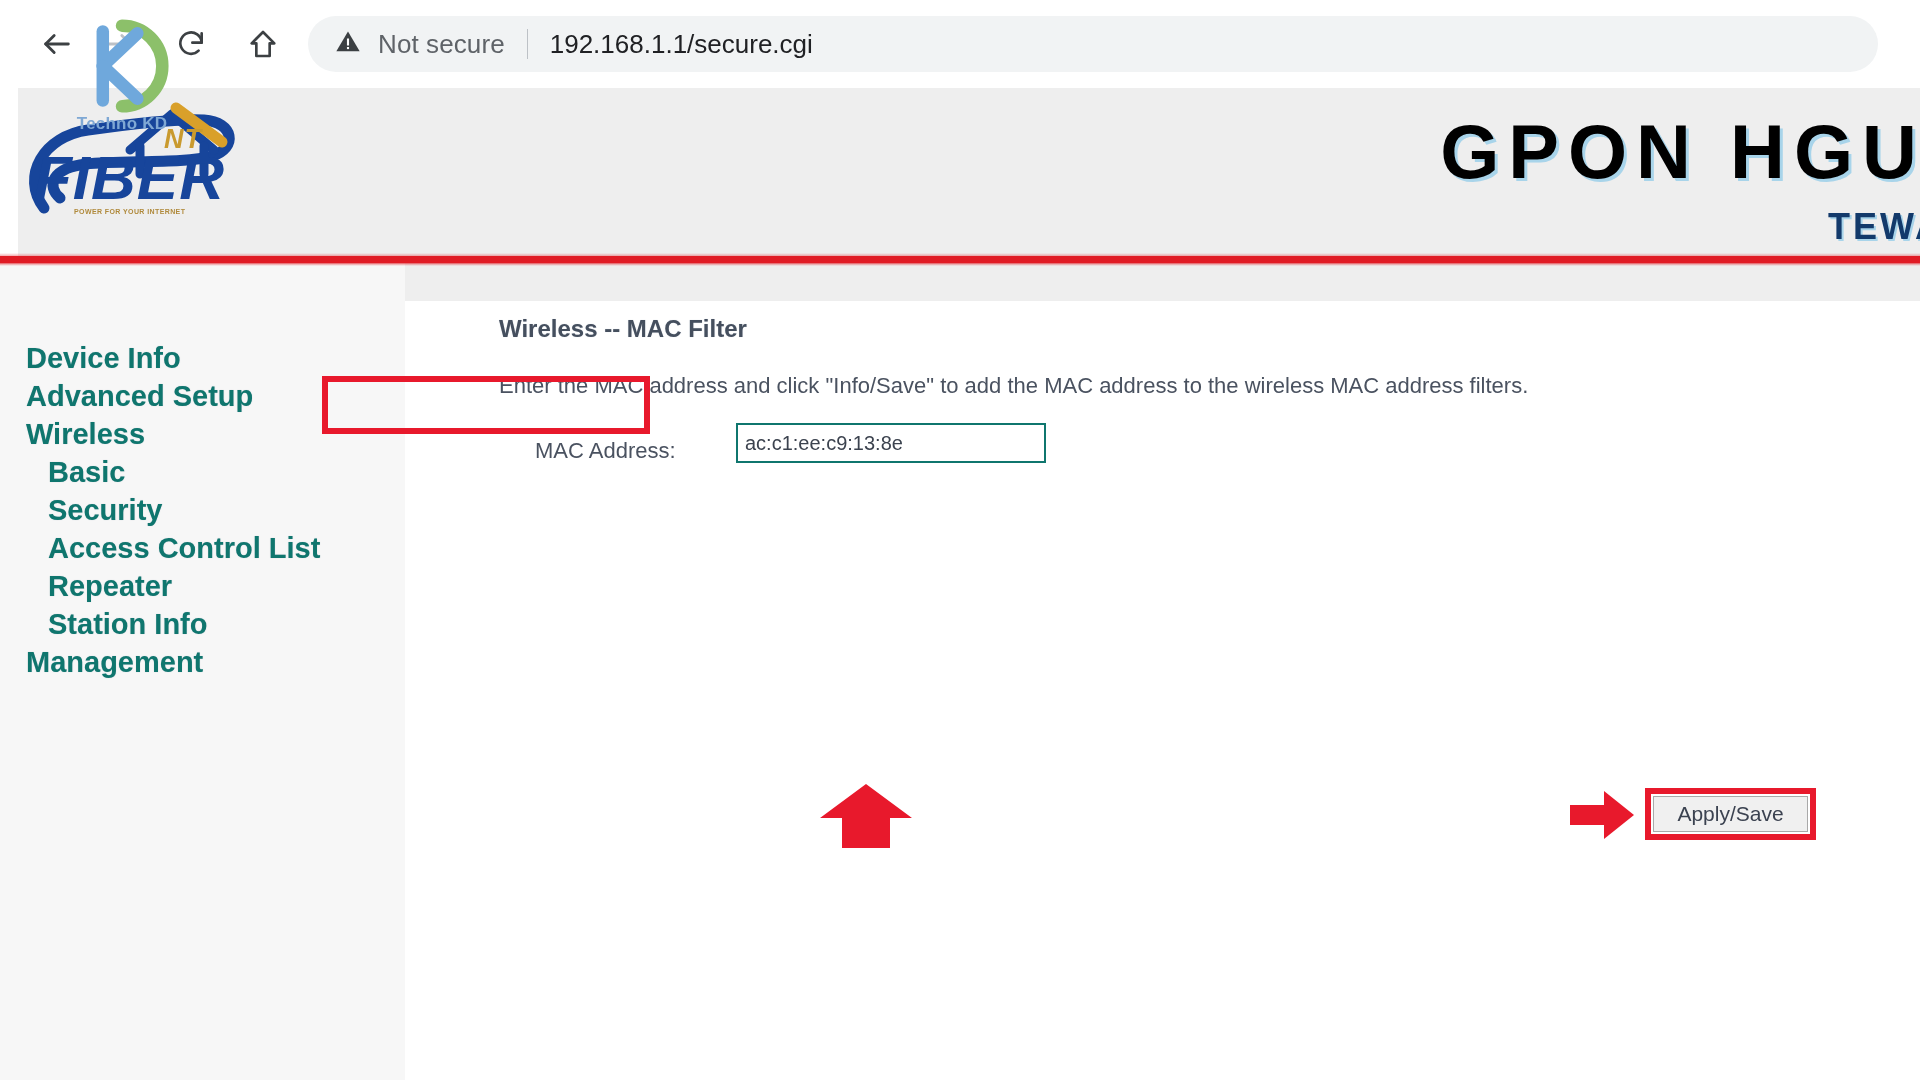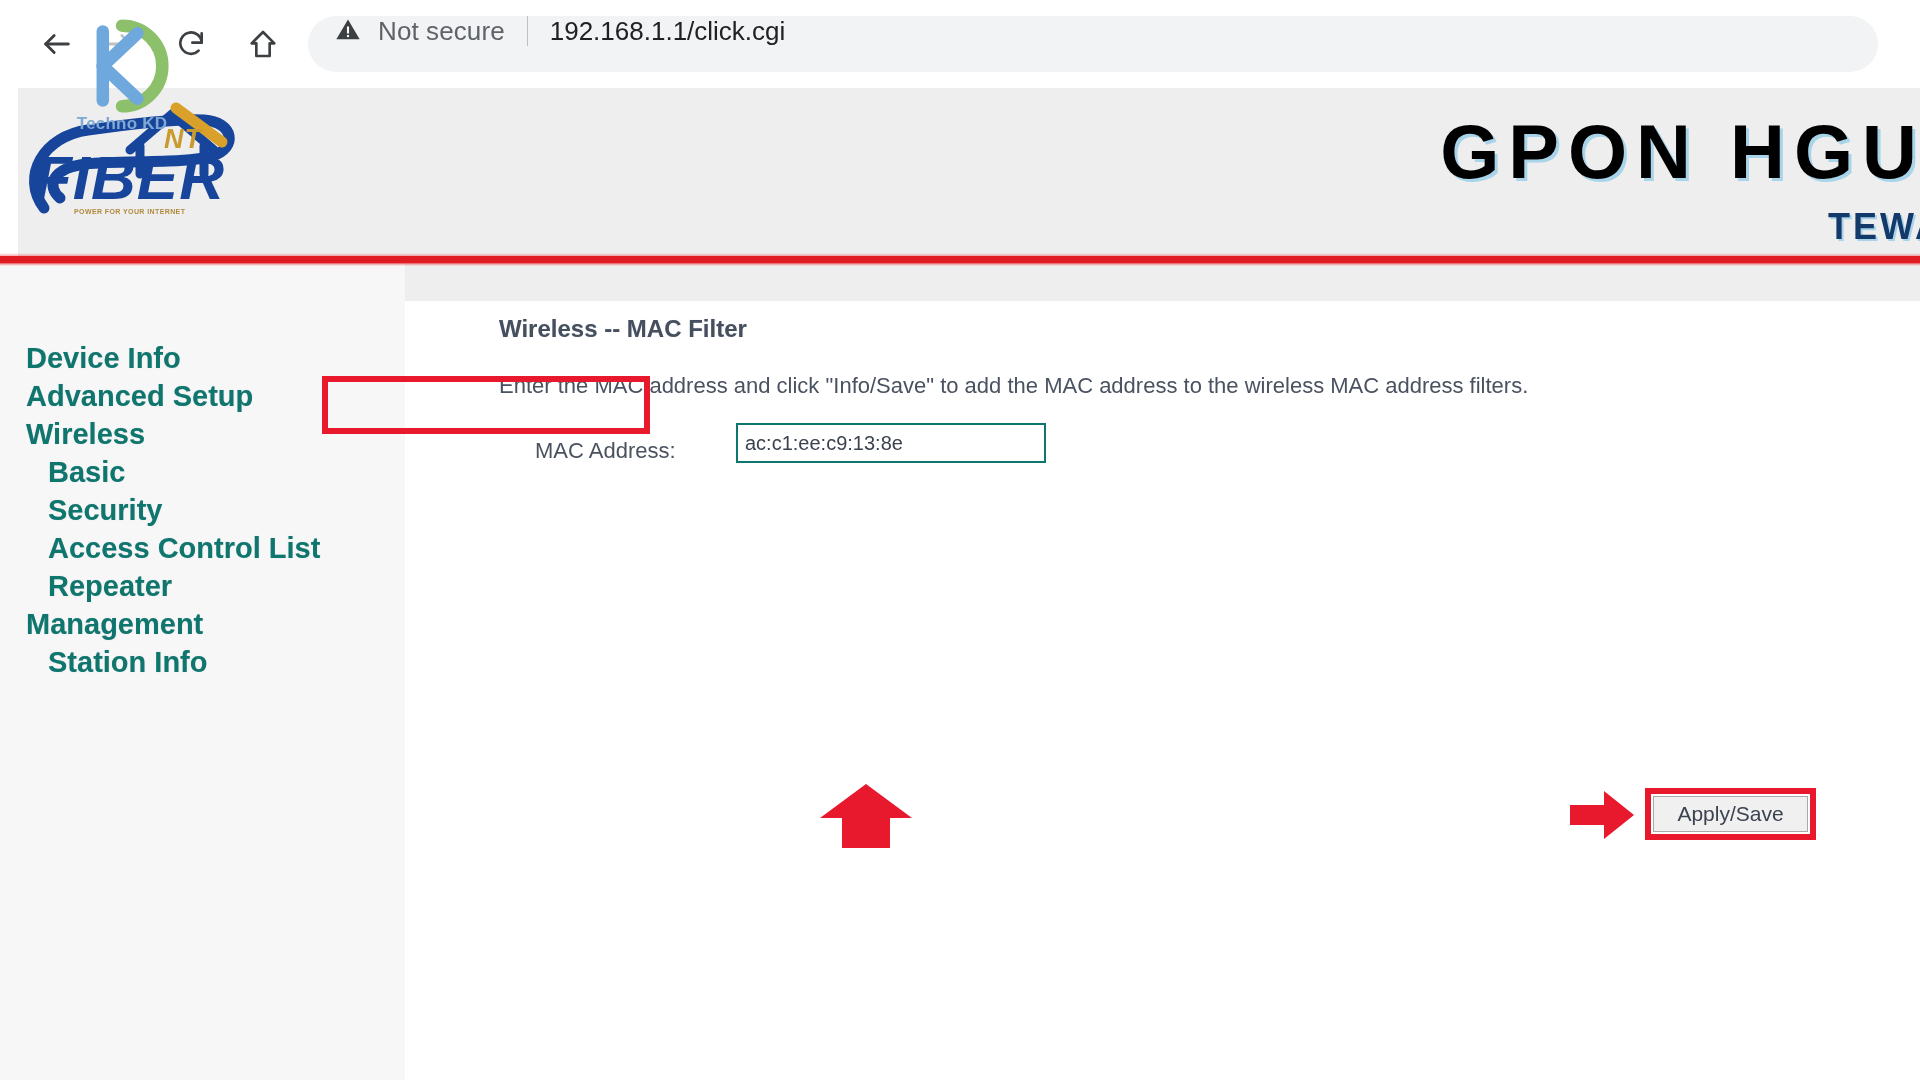--- a/index.html
+++ b/index.html
@@ -39,7 +39,7 @@
     flex: 1 1 auto;
     background: #f1f3f4;
     border-radius: 28px;
-    display: flex; align-items: flex-start;
+    display: flex; align-items: center;
     padding: 0 26px;
     max-width: 1570px;
   }

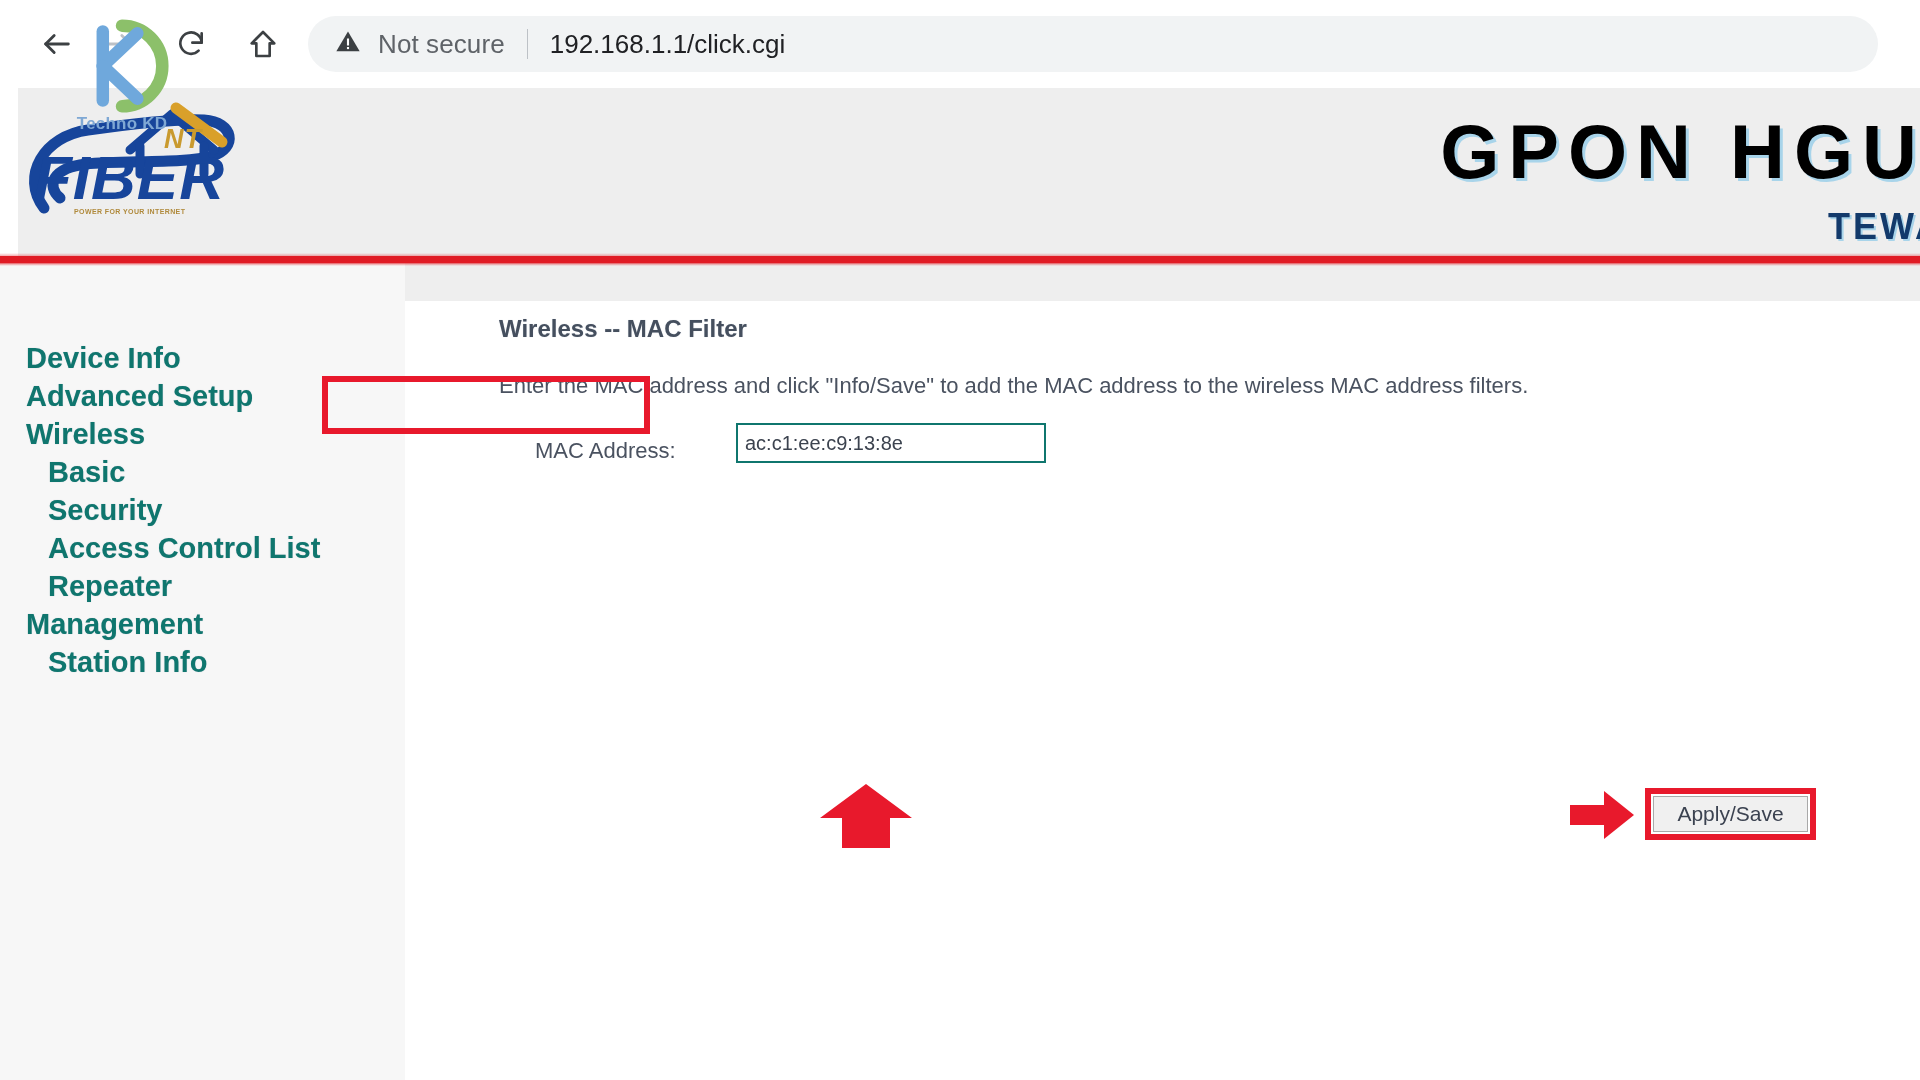--- a/index.html
+++ b/index.html
@@ -270,7 +270,7 @@
     </span>
     <span class="not-secure">Not secure</span>
     <span class="omni-sep"></span>
-    <span class="omni-url">192.168.1.1/click.cgi</span>
+    <span class="omni-url">192.168.1.1/secure.cgi</span>
   </div>
 </div>
 

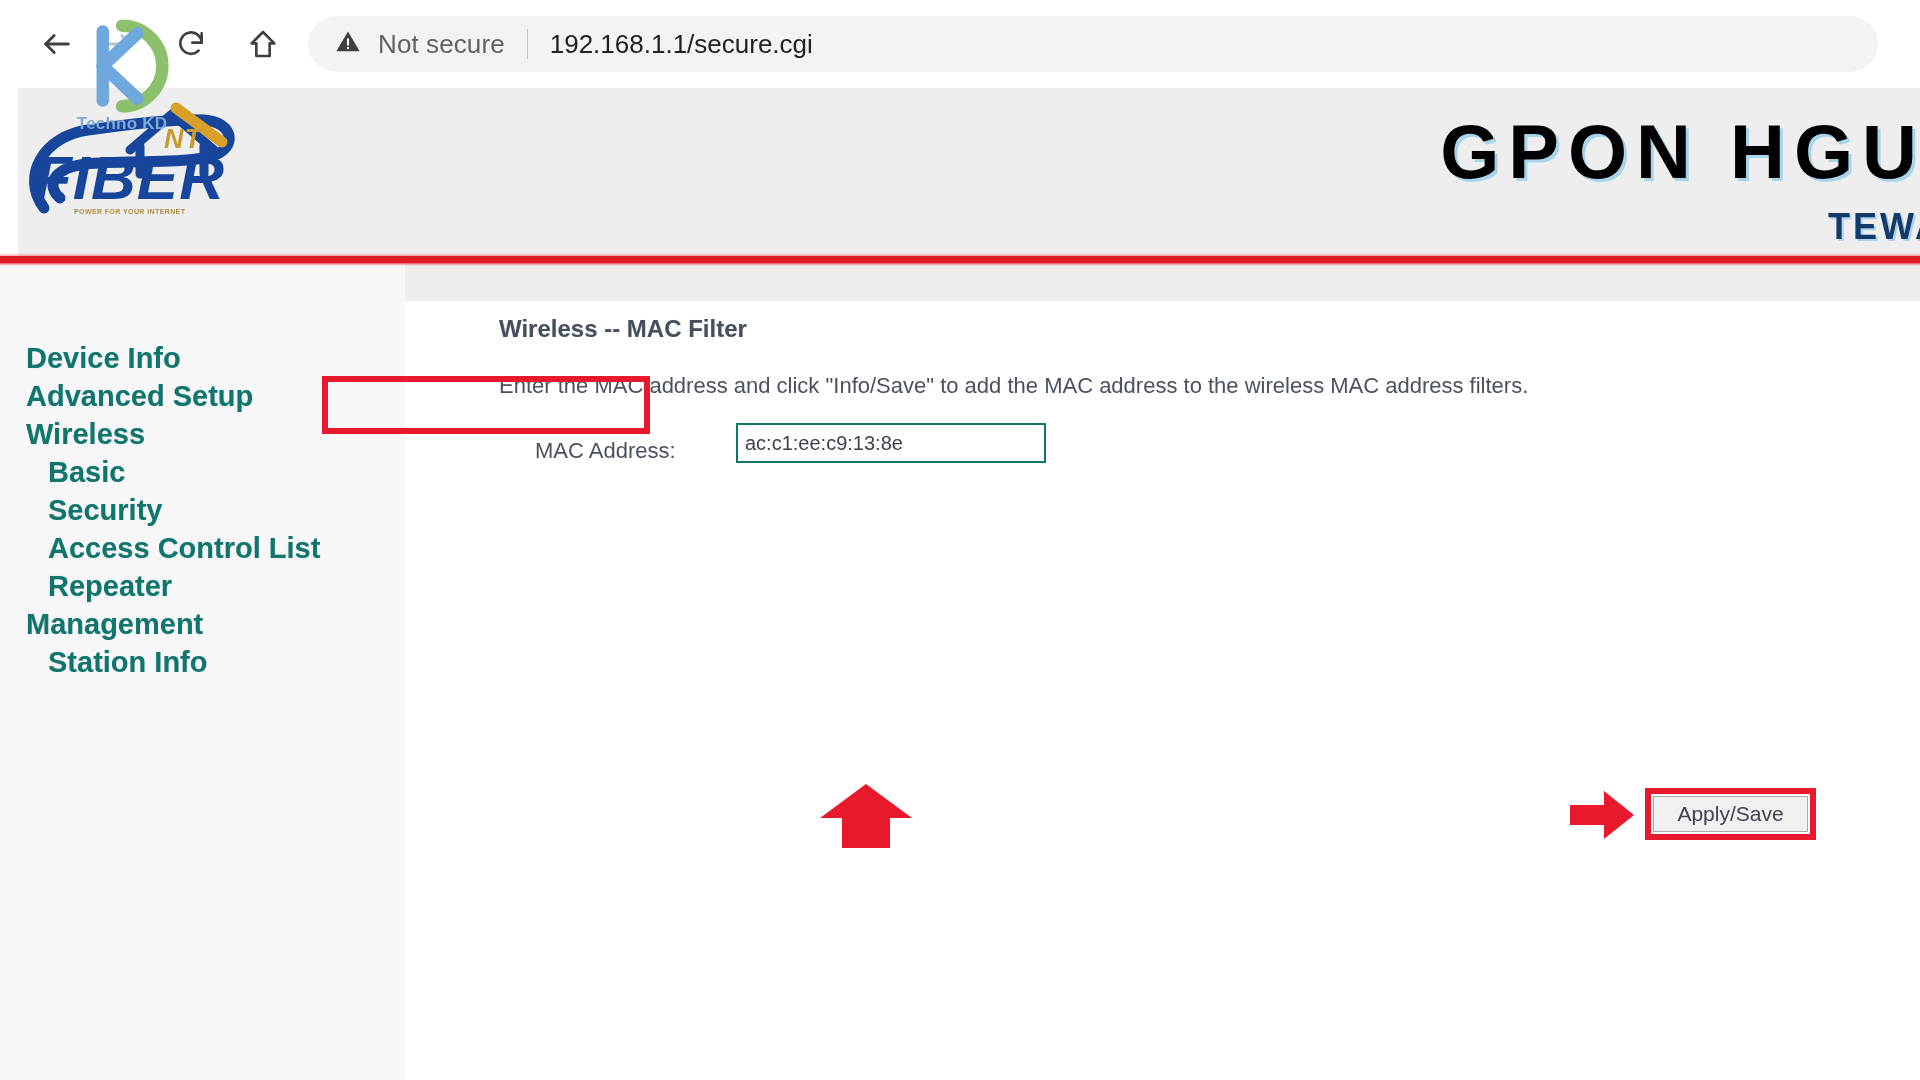--- a/index.html
+++ b/index.html
@@ -316,8 +316,8 @@
       <div class="menu-item sub">Security</div>
       <div class="menu-item sub">Access Control List</div>
       <div class="menu-item sub">Repeater</div>
+      <div class="menu-item sub">Station Info</div>
       <div class="menu-item">Management</div>
-      <div class="menu-item sub">Station Info</div>
     </nav>
 
   <main class="content">

